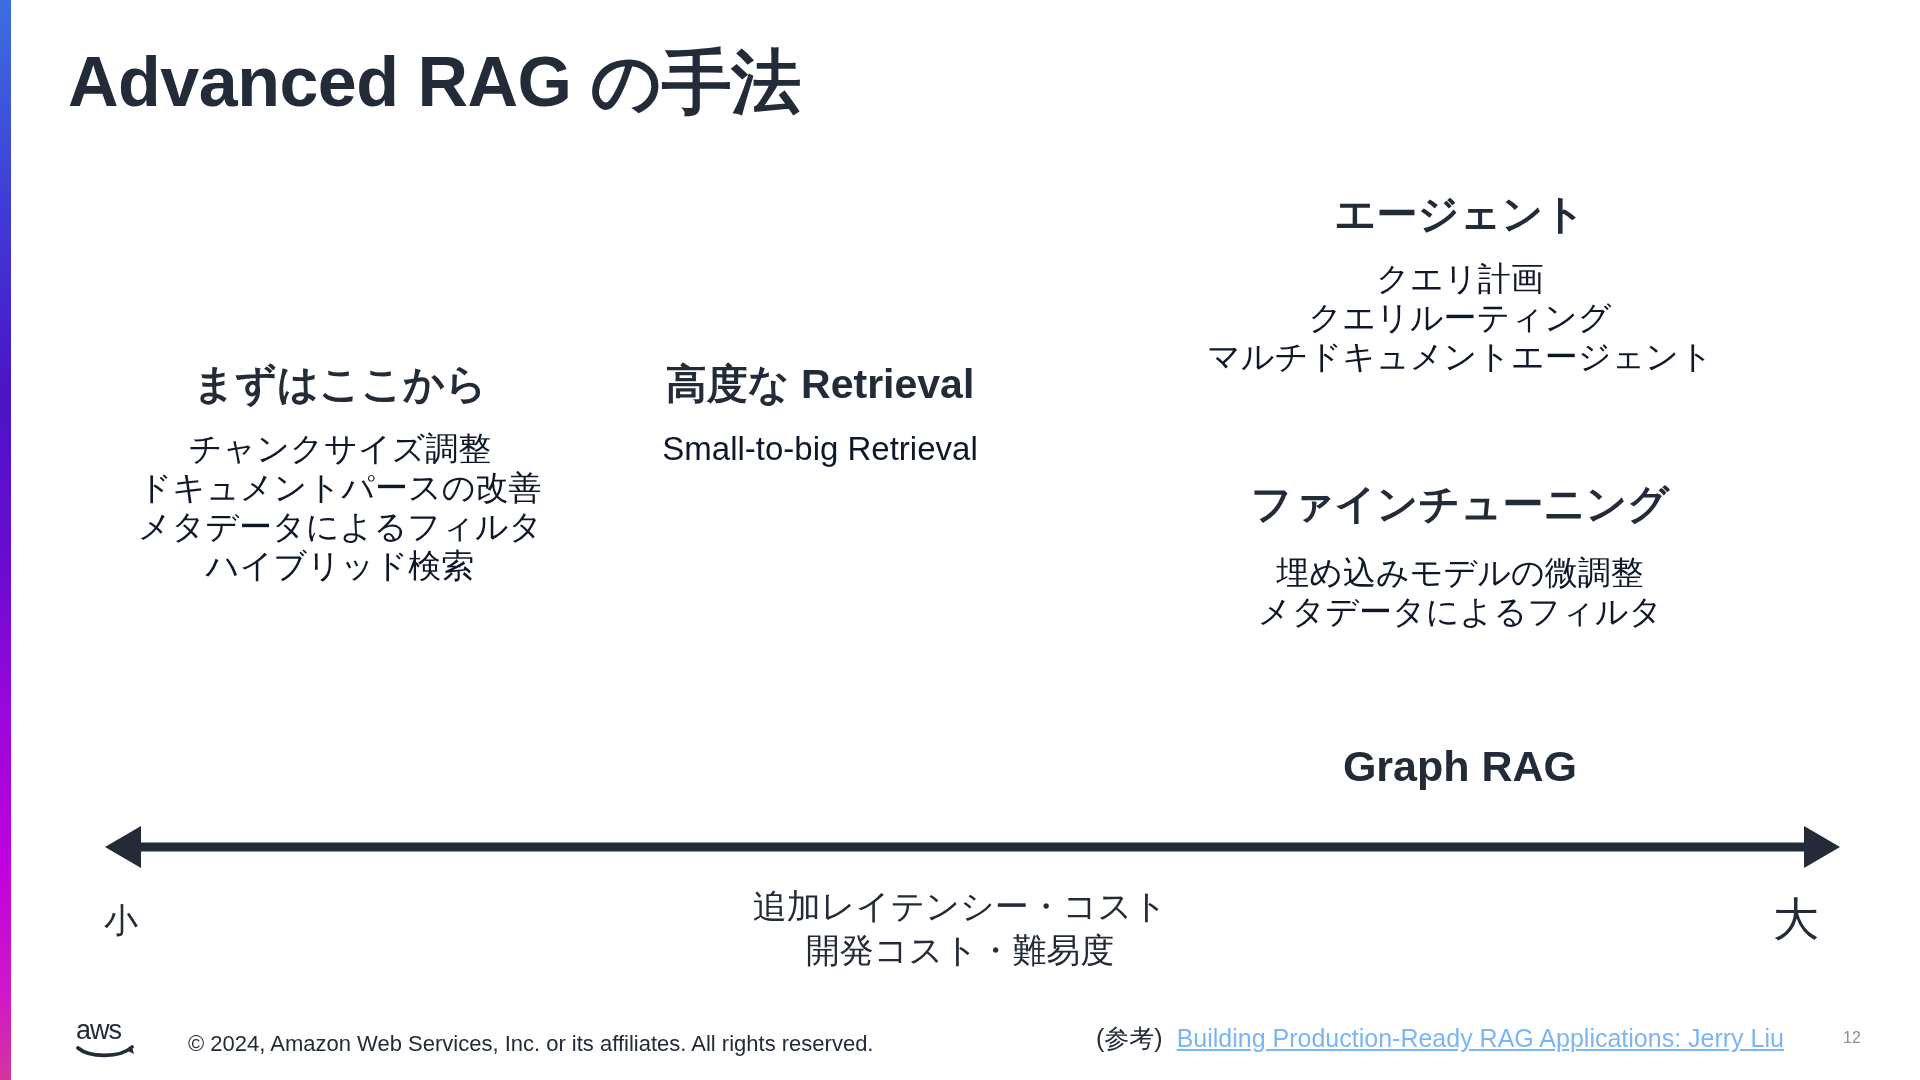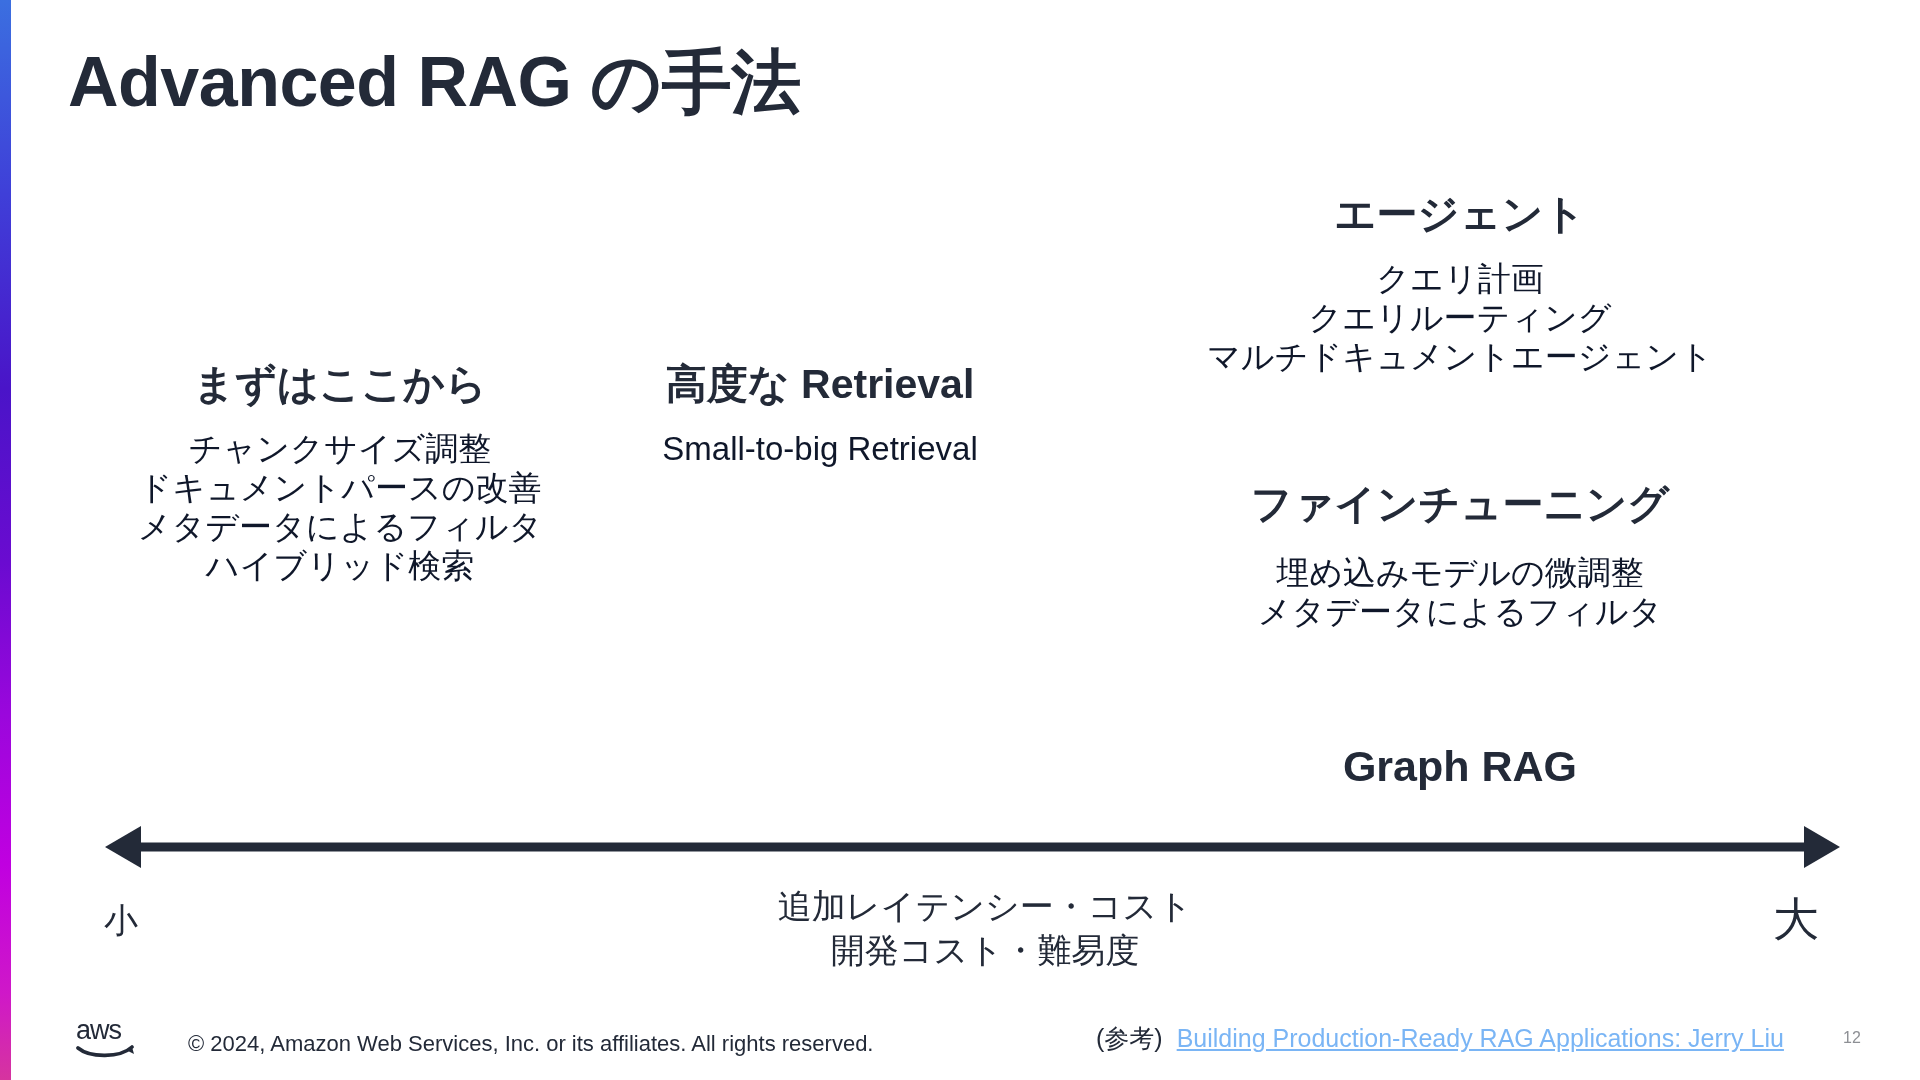--- a/index.html
+++ b/index.html
@@ -120,7 +120,7 @@
   }
   .axis-caption {
     position: absolute;
-    left: 585px;
+    left: 560px;
     top: 885px;
     width: 800px;
     text-align: center;

